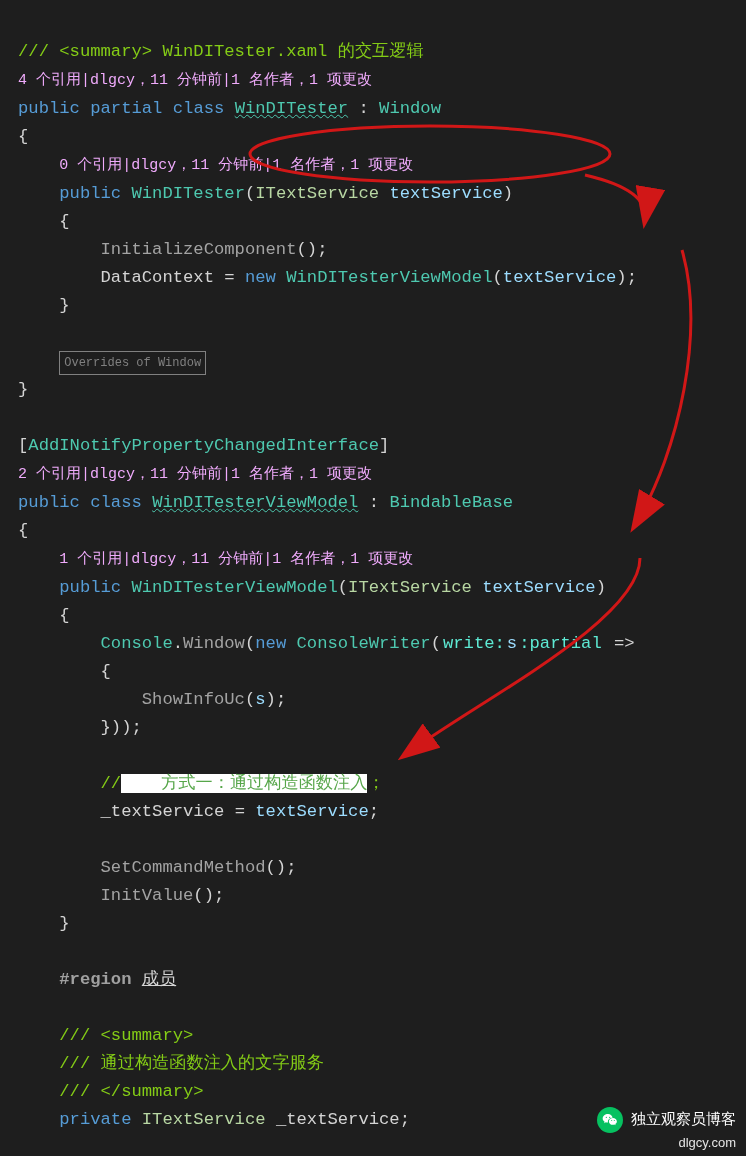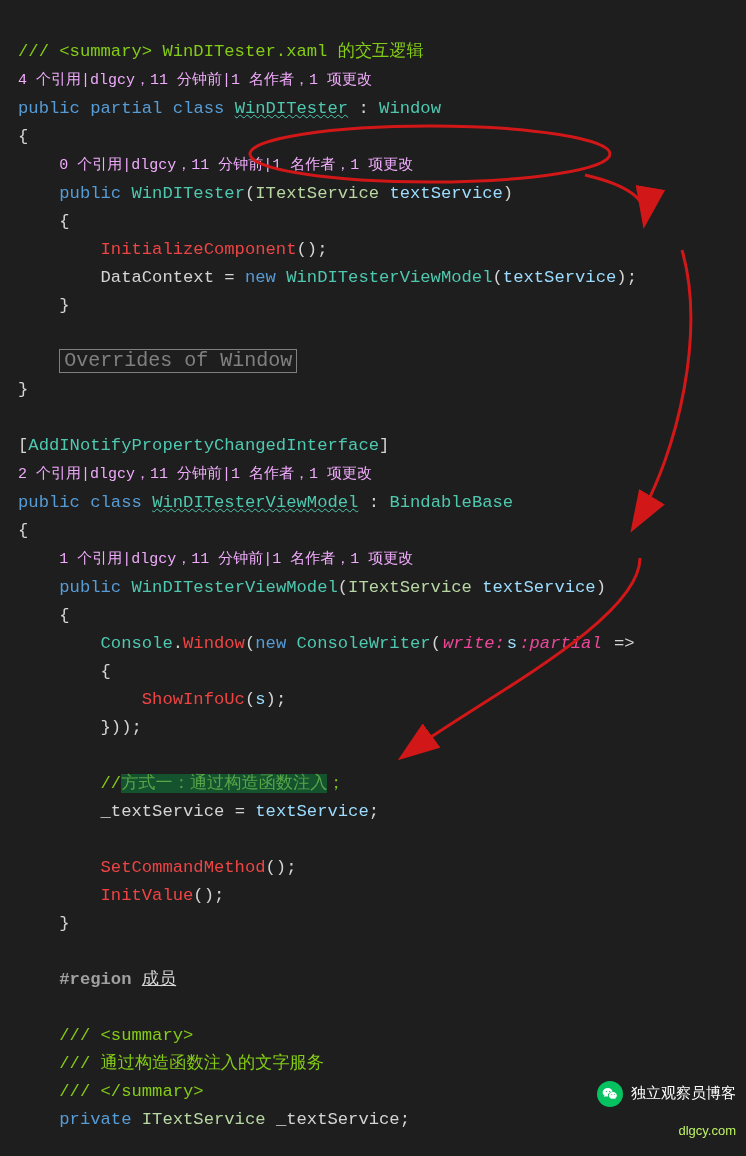--- a/index.html
+++ b/index.html
@@ -27,7 +27,7 @@
   .typeU  { color: #4ec9b0; text-decoration: underline wavy #4ec9b0; text-decoration-thickness: 1px; }
   .ident  { color: #b8d7a3; }            
   .param  { color: #9cdcfe; }            
-  .meth   { color: #ef4444; }
+  .meth   { color: #a3a3a3; }
   .cmt    { color: #84cc16; }            
   .cmtsel { color: #57a64a; background: #14532d; }
   .hintbox{ color:#ec4899; padding:0 2px;font-style:italic; }

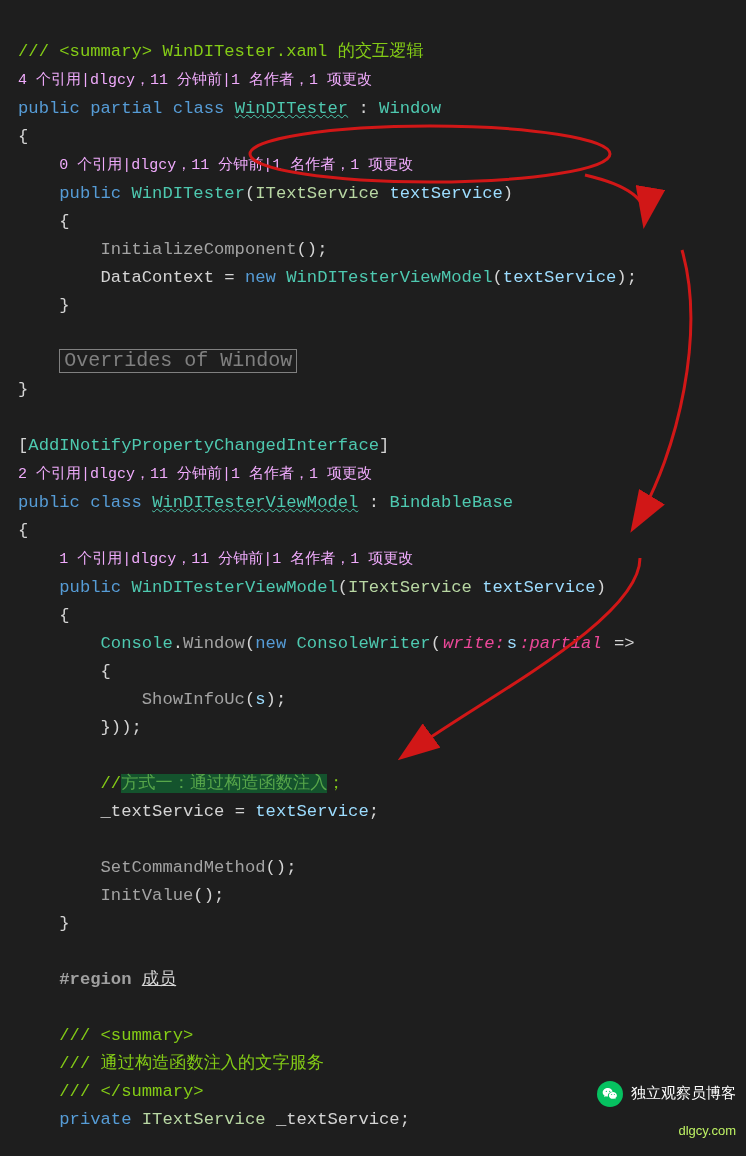--- a/index.html
+++ b/index.html
@@ -40,7 +40,7 @@
     border: 1px solid #808080;
     color: #808080;
     padding: 0 4px;
-    font-size: 20px;
+    font-size: 12px;
     line-height: 22px;
   }
   

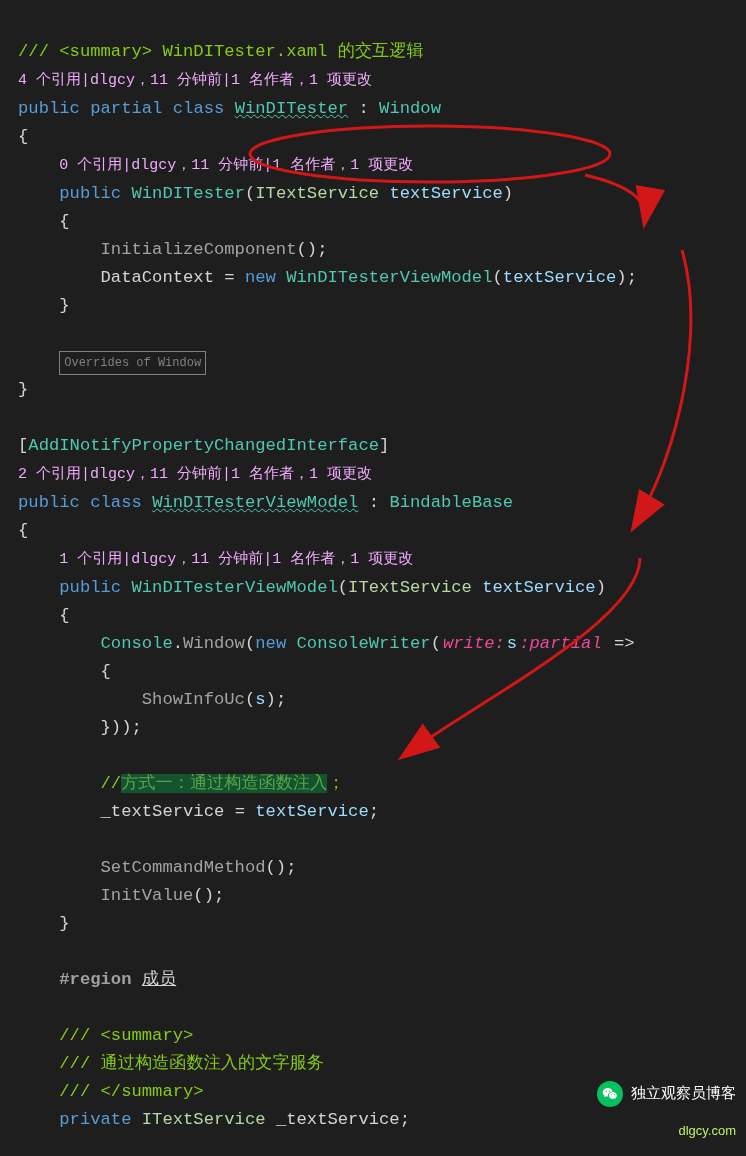--- a/index.html
+++ b/index.html
@@ -30,7 +30,7 @@
   .meth   { color: #a3a3a3; }
   .cmt    { color: #84cc16; }            
   .cmtsel { color: #57a64a; background: #14532d; }
-  .hintbox{ color:#ec4899; padding:0 2px;font-style:italic; }
+  .hintbox{ color:#5eead4; padding:0 2px; }
   .lens   { color: #f0abfc; font-size: 15px; }
   .sep    { color: #d4d4d4; }
   .region { color: #a0a0a0; font-weight: bold; }

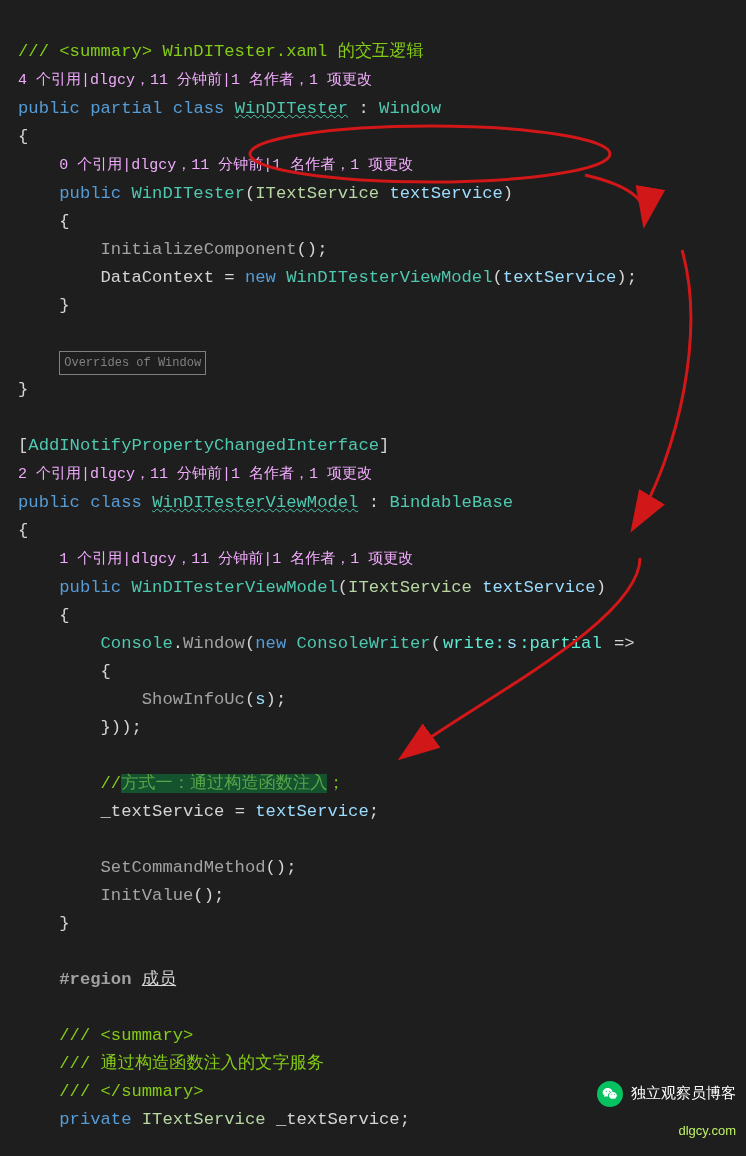--- a/index.html
+++ b/index.html
@@ -29,7 +29,7 @@
   .param  { color: #9cdcfe; }            
   .meth   { color: #a3a3a3; }
   .cmt    { color: #84cc16; }            
-  .cmtsel { color: #57a64a; background: #14532d; }
+  .cmtsel { color: #57a64a; background: #ffffff; padding-left: 40px; }
   .hintbox{ color:#5eead4; padding:0 2px; }
   .lens   { color: #f0abfc; font-size: 15px; }
   .sep    { color: #d4d4d4; }

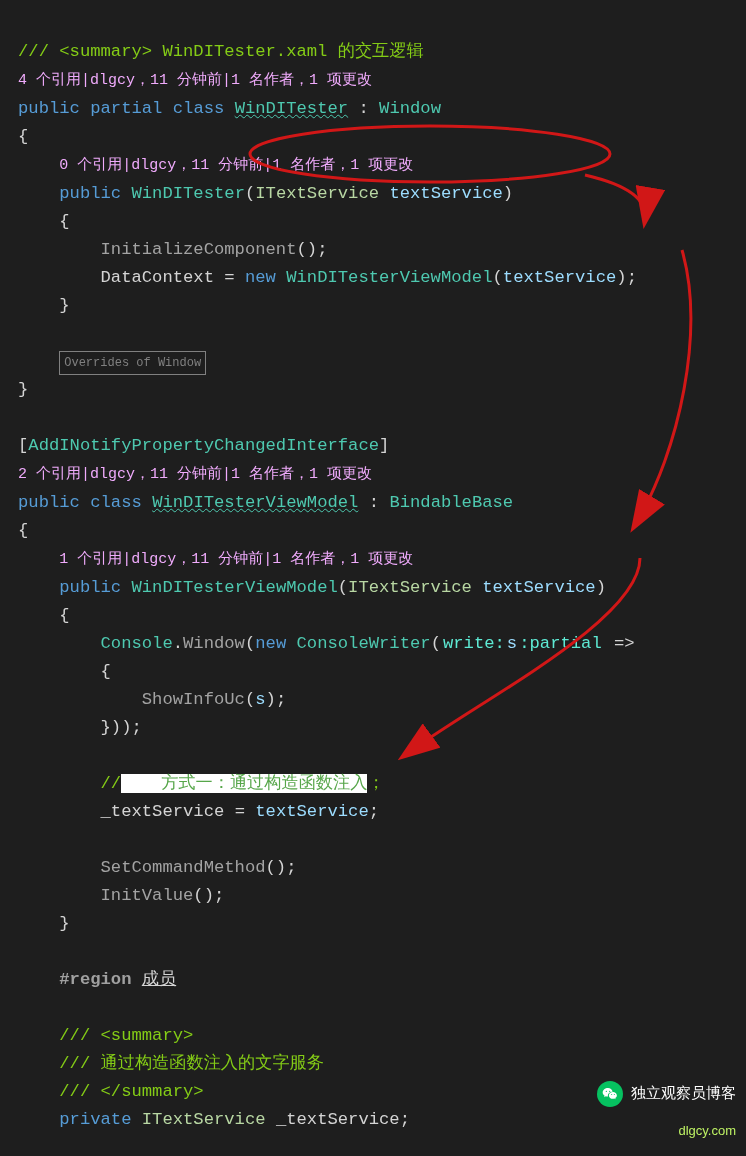--- a/index.html
+++ b/index.html
@@ -56,7 +56,7 @@
   .wm {
     position: absolute;
     right: 10px;
-    bottom: 18px;
+    bottom: 6px;
     font-family: "Microsoft YaHei", sans-serif;
     font-size: 15px;
     color: #ffffff;

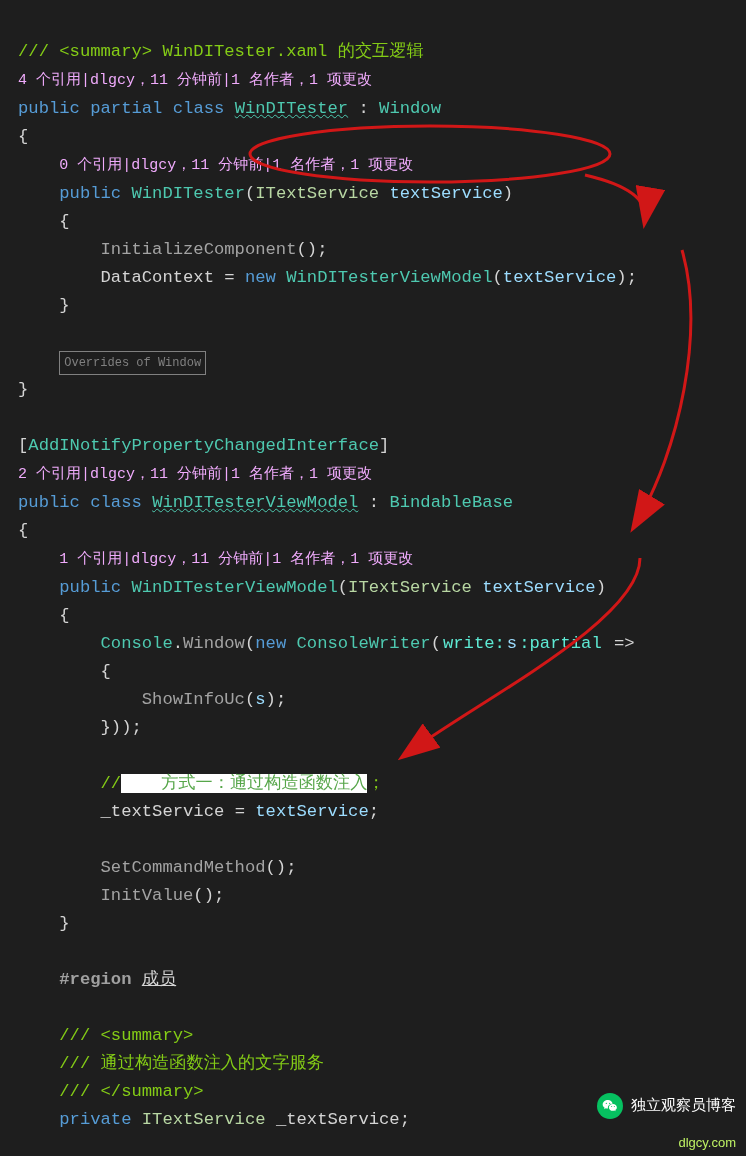--- a/index.html
+++ b/index.html
@@ -74,7 +74,7 @@
     vertical-align:middle;
   }
   .wm .chat svg { width:16px; height:16px; fill:#fff; }
-  .wm .site { color:#bef264; font-size:13px; display:block; margin-top:16px; }
+  .wm .site { color:#e5e5e5; font-size:13px; display:block; margin-top:2px; }
 </style>
 </head>
 <body>

